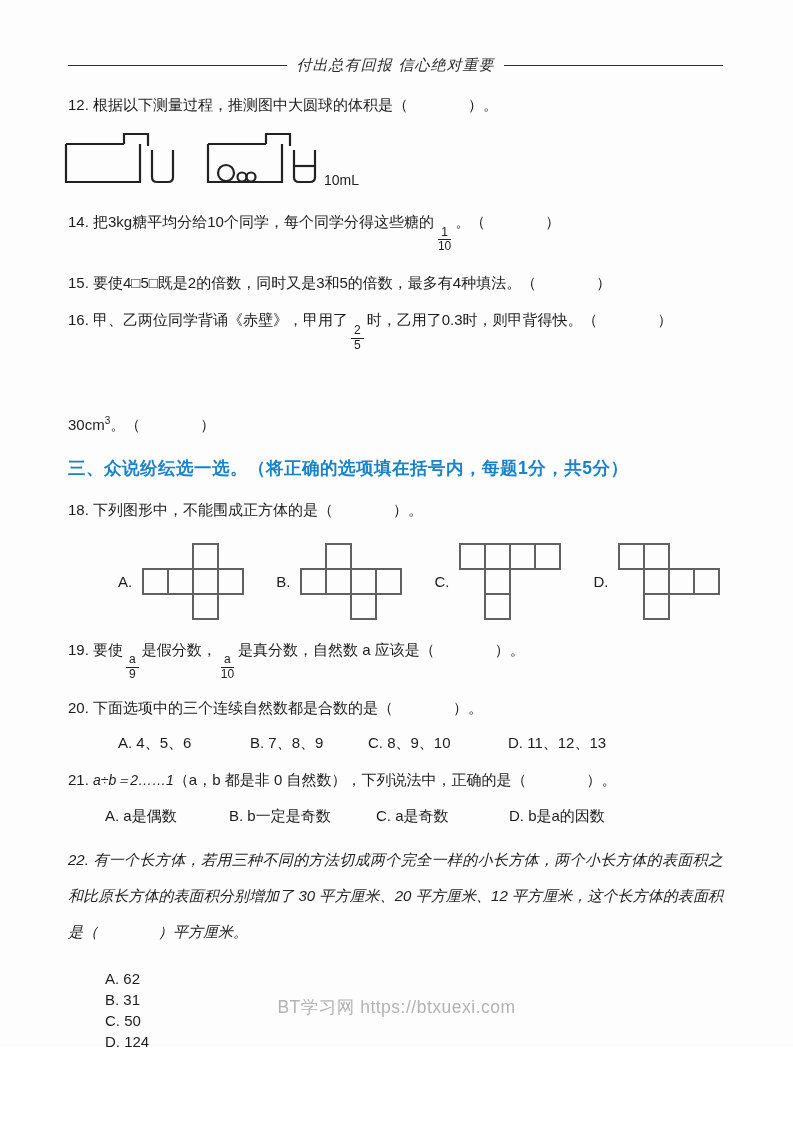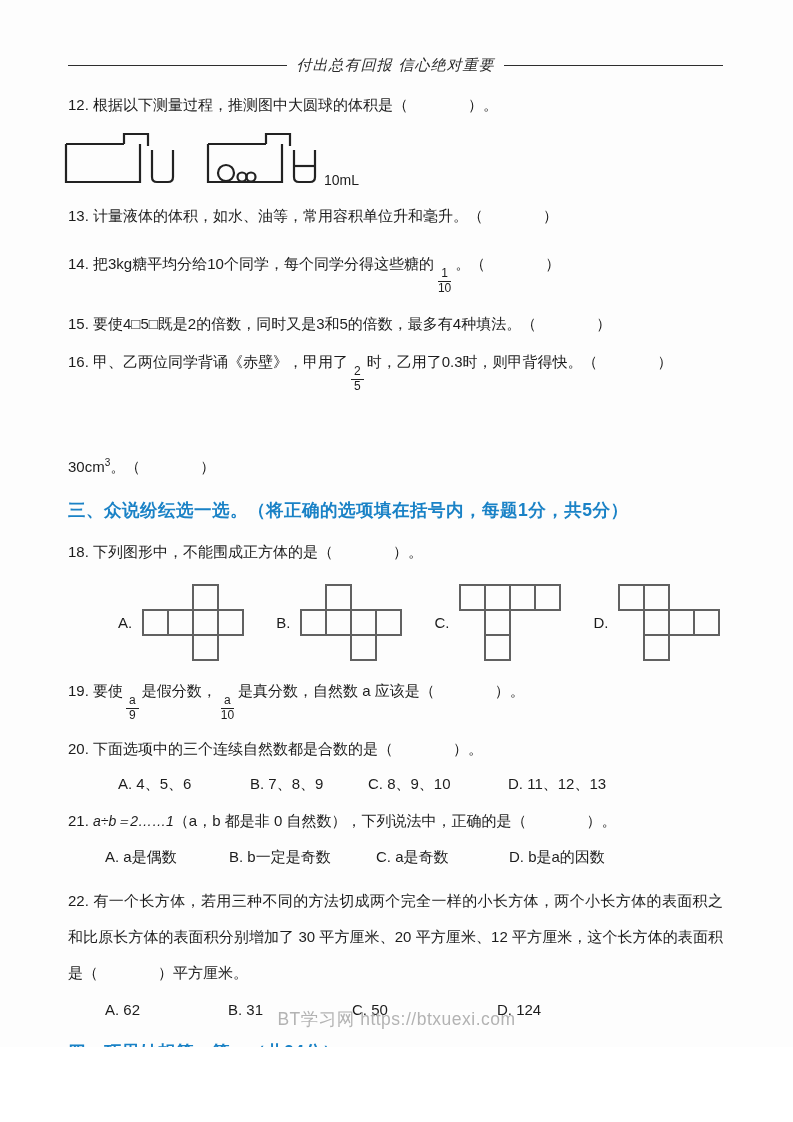--- a/index.html
+++ b/index.html
@@ -96,9 +96,6 @@
   </div>
 
 
-  <div class="qline">
-    <span>13. 计量液体的体积，如水、油等，常用容积单位升和毫升。（　　　　）</span>
-  </div>
 
   <div class="qline" style="margin-top:24px;">
     <span>14. 把3kg糖平均分给10个同学，每个同学分得这些糖的</span><span class="frac">

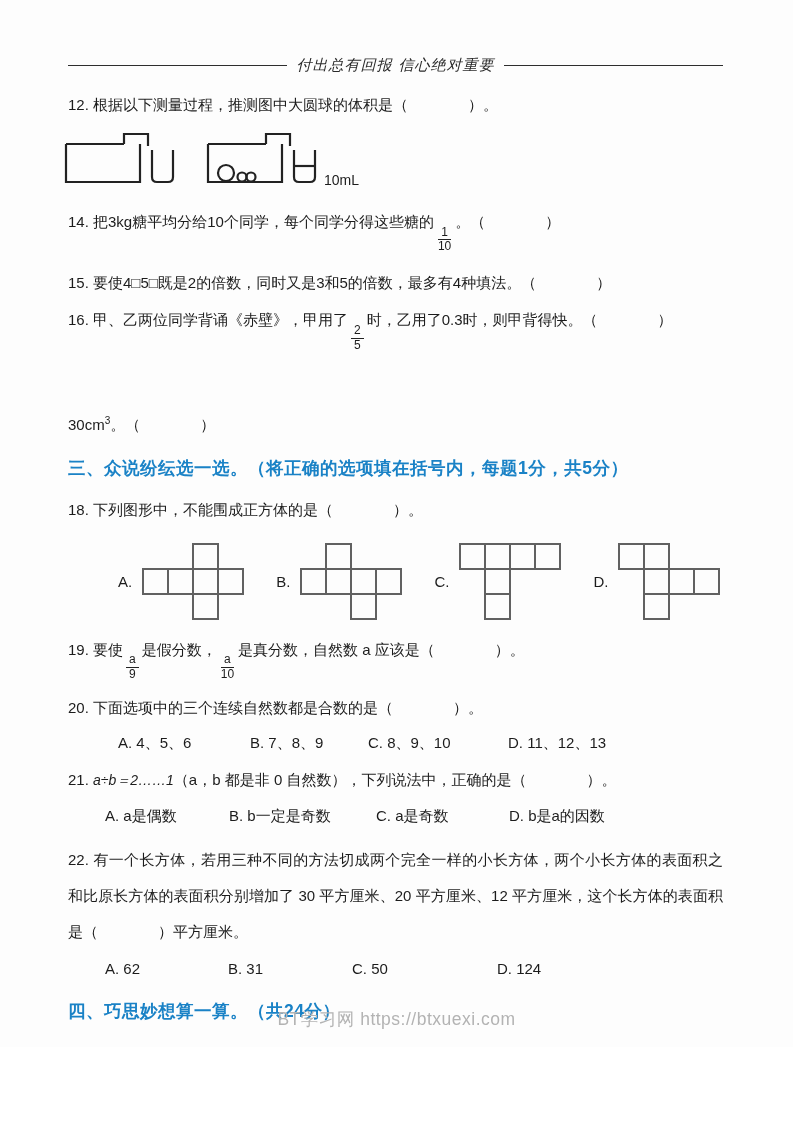--- a/index.html
+++ b/index.html
@@ -47,7 +47,7 @@
   .net-grid { position:relative; width:102px; height:77px; }
   .net-grid .cell { position:absolute; width:27px; height:27px; border:2px solid #616161; background:transparent; }
 
-  .para { margin-top:16px; line-height:36px; text-align:justify; }
+  .para { margin-top:16px; line-height:36px; text-align:justify;font-style:italic; }
 
   .footer { position:absolute; left:0; right:0; bottom:16px; text-align:center; color:#b3b3b3; font-size:17.5px; letter-spacing:0.5px; }
 </style>

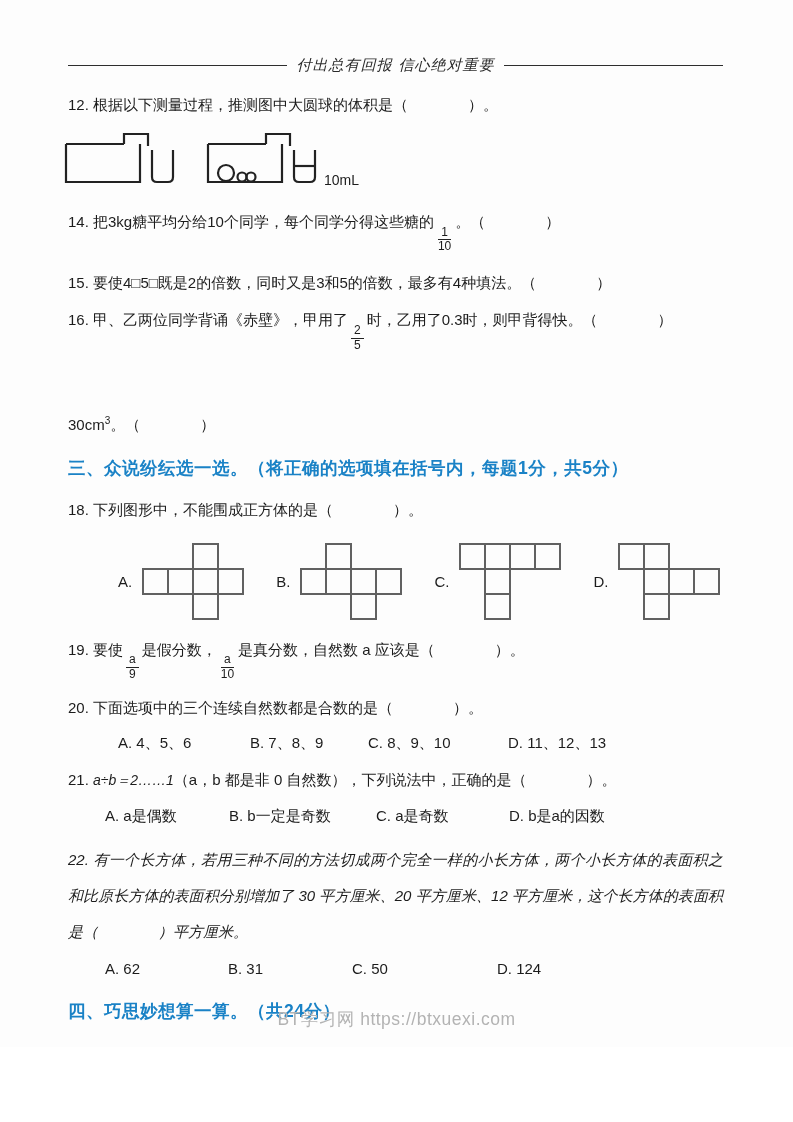--- a/index.html
+++ b/index.html
@@ -210,7 +210,7 @@
     <span>22. 有一个长方体，若用三种不同的方法切成两个完全一样的小长方体，两个小长方体的表面积之和比原长方体的表面积分别增加了 30 平方厘米、20 平方厘米、12 平方厘米，这个长方体的表面积是（　　　　）平方厘米。</span>
   </div>
 
-  <div class="opts" style="padding-left:37px; margin-top:8px;">
+  <div class="opts" style="padding-left:37px; margin-top:18px;flex-direction:column;">
     <span style="width:123px;">A. 62</span>
     <span style="width:124px;">B. 31</span>
     <span style="width:145px;">C. 50</span>

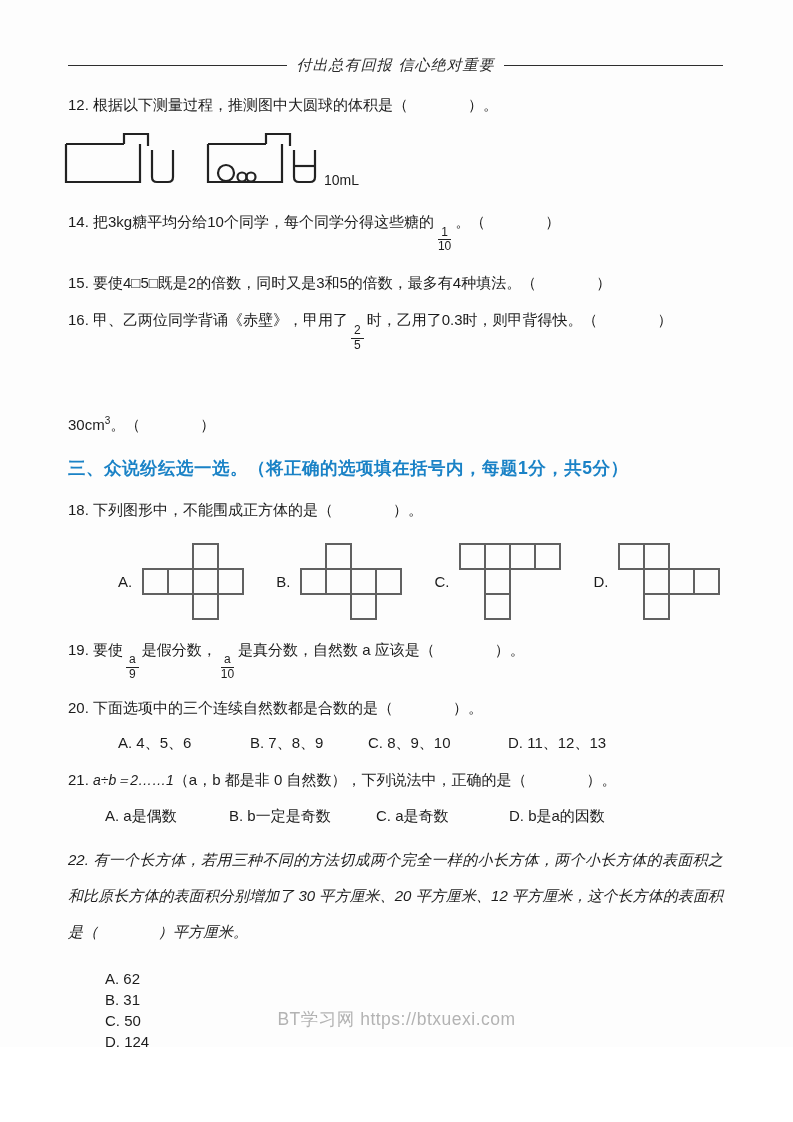--- a/index.html
+++ b/index.html
@@ -49,7 +49,7 @@
 
   .para { margin-top:16px; line-height:36px; text-align:justify;font-style:italic; }
 
-  .footer { position:absolute; left:0; right:0; bottom:16px; text-align:center; color:#b3b3b3; font-size:17.5px; letter-spacing:0.5px; }
+  .footer { position:absolute; left:0; right:0; bottom:28px; text-align:center; color:#b3b3b3; font-size:17.5px; letter-spacing:0.5px; }
 </style>
 </head>
 <body>

